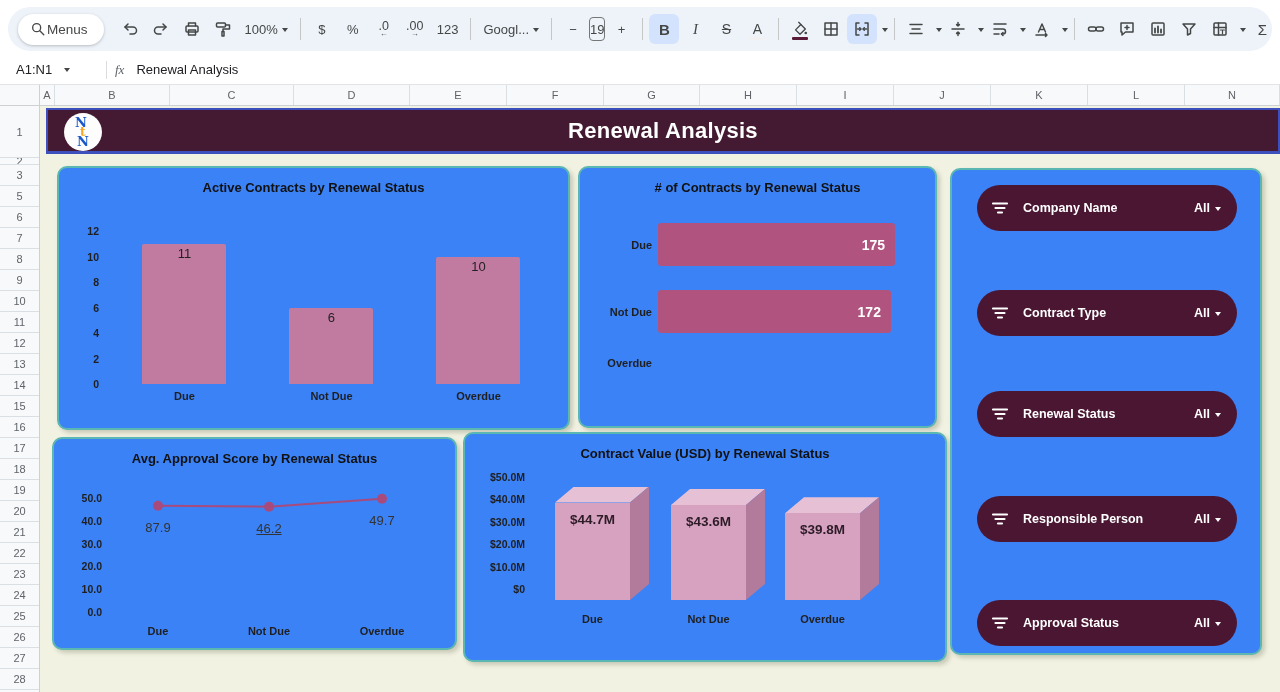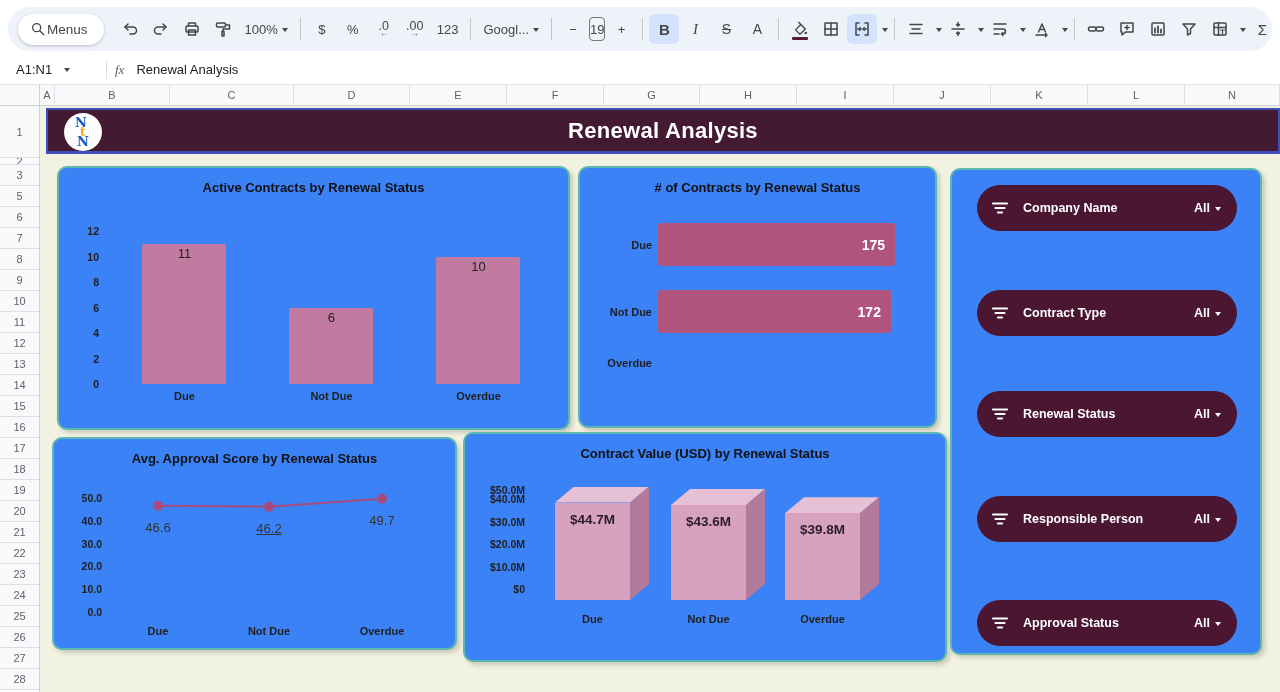--- a/index.html
+++ b/index.html
@@ -458,7 +458,7 @@
     <div class="card" id="card4">
       <div class="chart-title">Contract Value (USD) by Renewal Status</div>
       <div id="chart3">
-          <div class="ytick4" style="top: 19px;">$50.0M</div>
+          <div class="ytick4" style="top: 6px;">$50.0M</div>
           <div class="ytick4" style="top: 28.4px;">$40.0M</div>
           <div class="ytick4" style="top: 50.8px;">$30.0M</div>
           <div class="ytick4" style="top: 73.2px;">$20.0M</div>

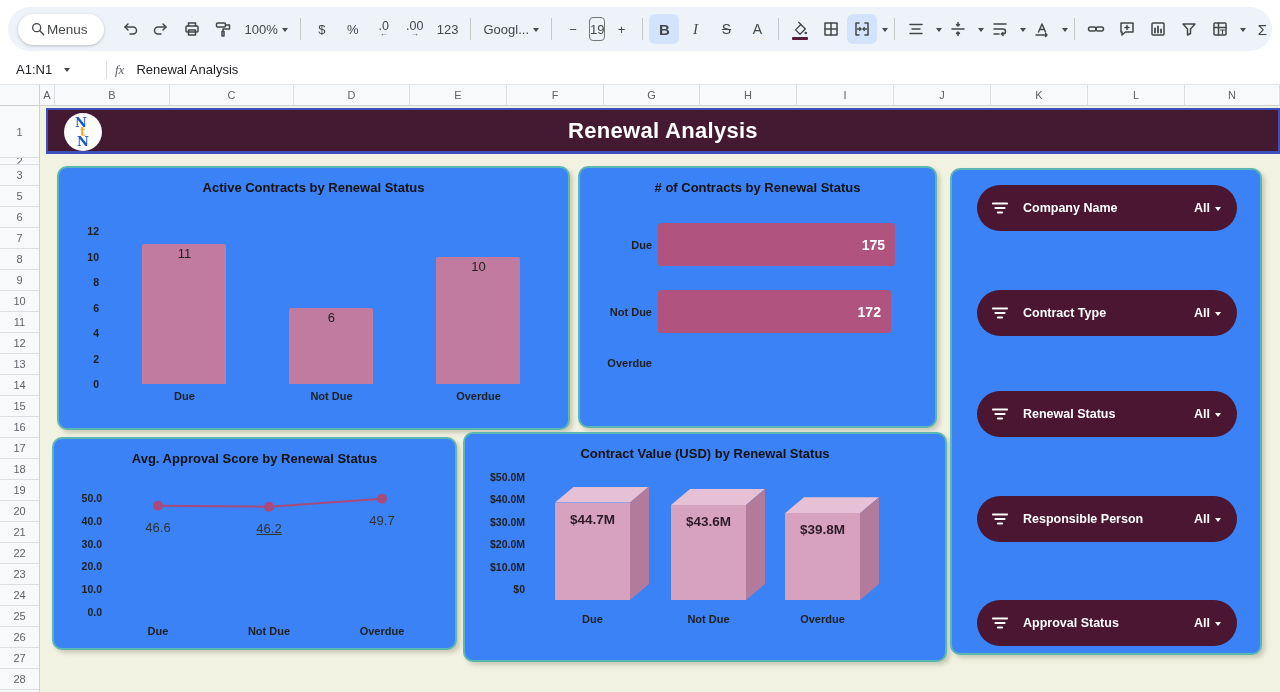--- a/index.html
+++ b/index.html
@@ -446,7 +446,7 @@
               <circle cx="48" cy="18.751999999999995" r="5" fill="#a84b7c"></circle>
               <circle cx="159" cy="19.664" r="5" fill="#a84b7c"></circle>
               <circle cx="272" cy="11.683999999999983" r="5" fill="#a84b7c"></circle>
-            </svg><div class="lval" style="left: 18px; top: 32.752px;">46.6</div><div class="lval" style="left: 129px; top: 33.664px; text-decoration: underline;">46.2</div><div class="lval" style="left: 242px; top: 25.684px;">49.7</div></div>
+            </svg><div class="lval" style="left: 18px; top: 32.752px;">87.9</div><div class="lval" style="left: 129px; top: 33.664px; text-decoration: underline;">46.2</div><div class="lval" style="left: 242px; top: 25.684px;">49.7</div></div>
           <div class="lcats">
             <div class="lcat" style="left: 3px;">Due</div>
             <div class="lcat" style="left: 114px;">Not Due</div>

